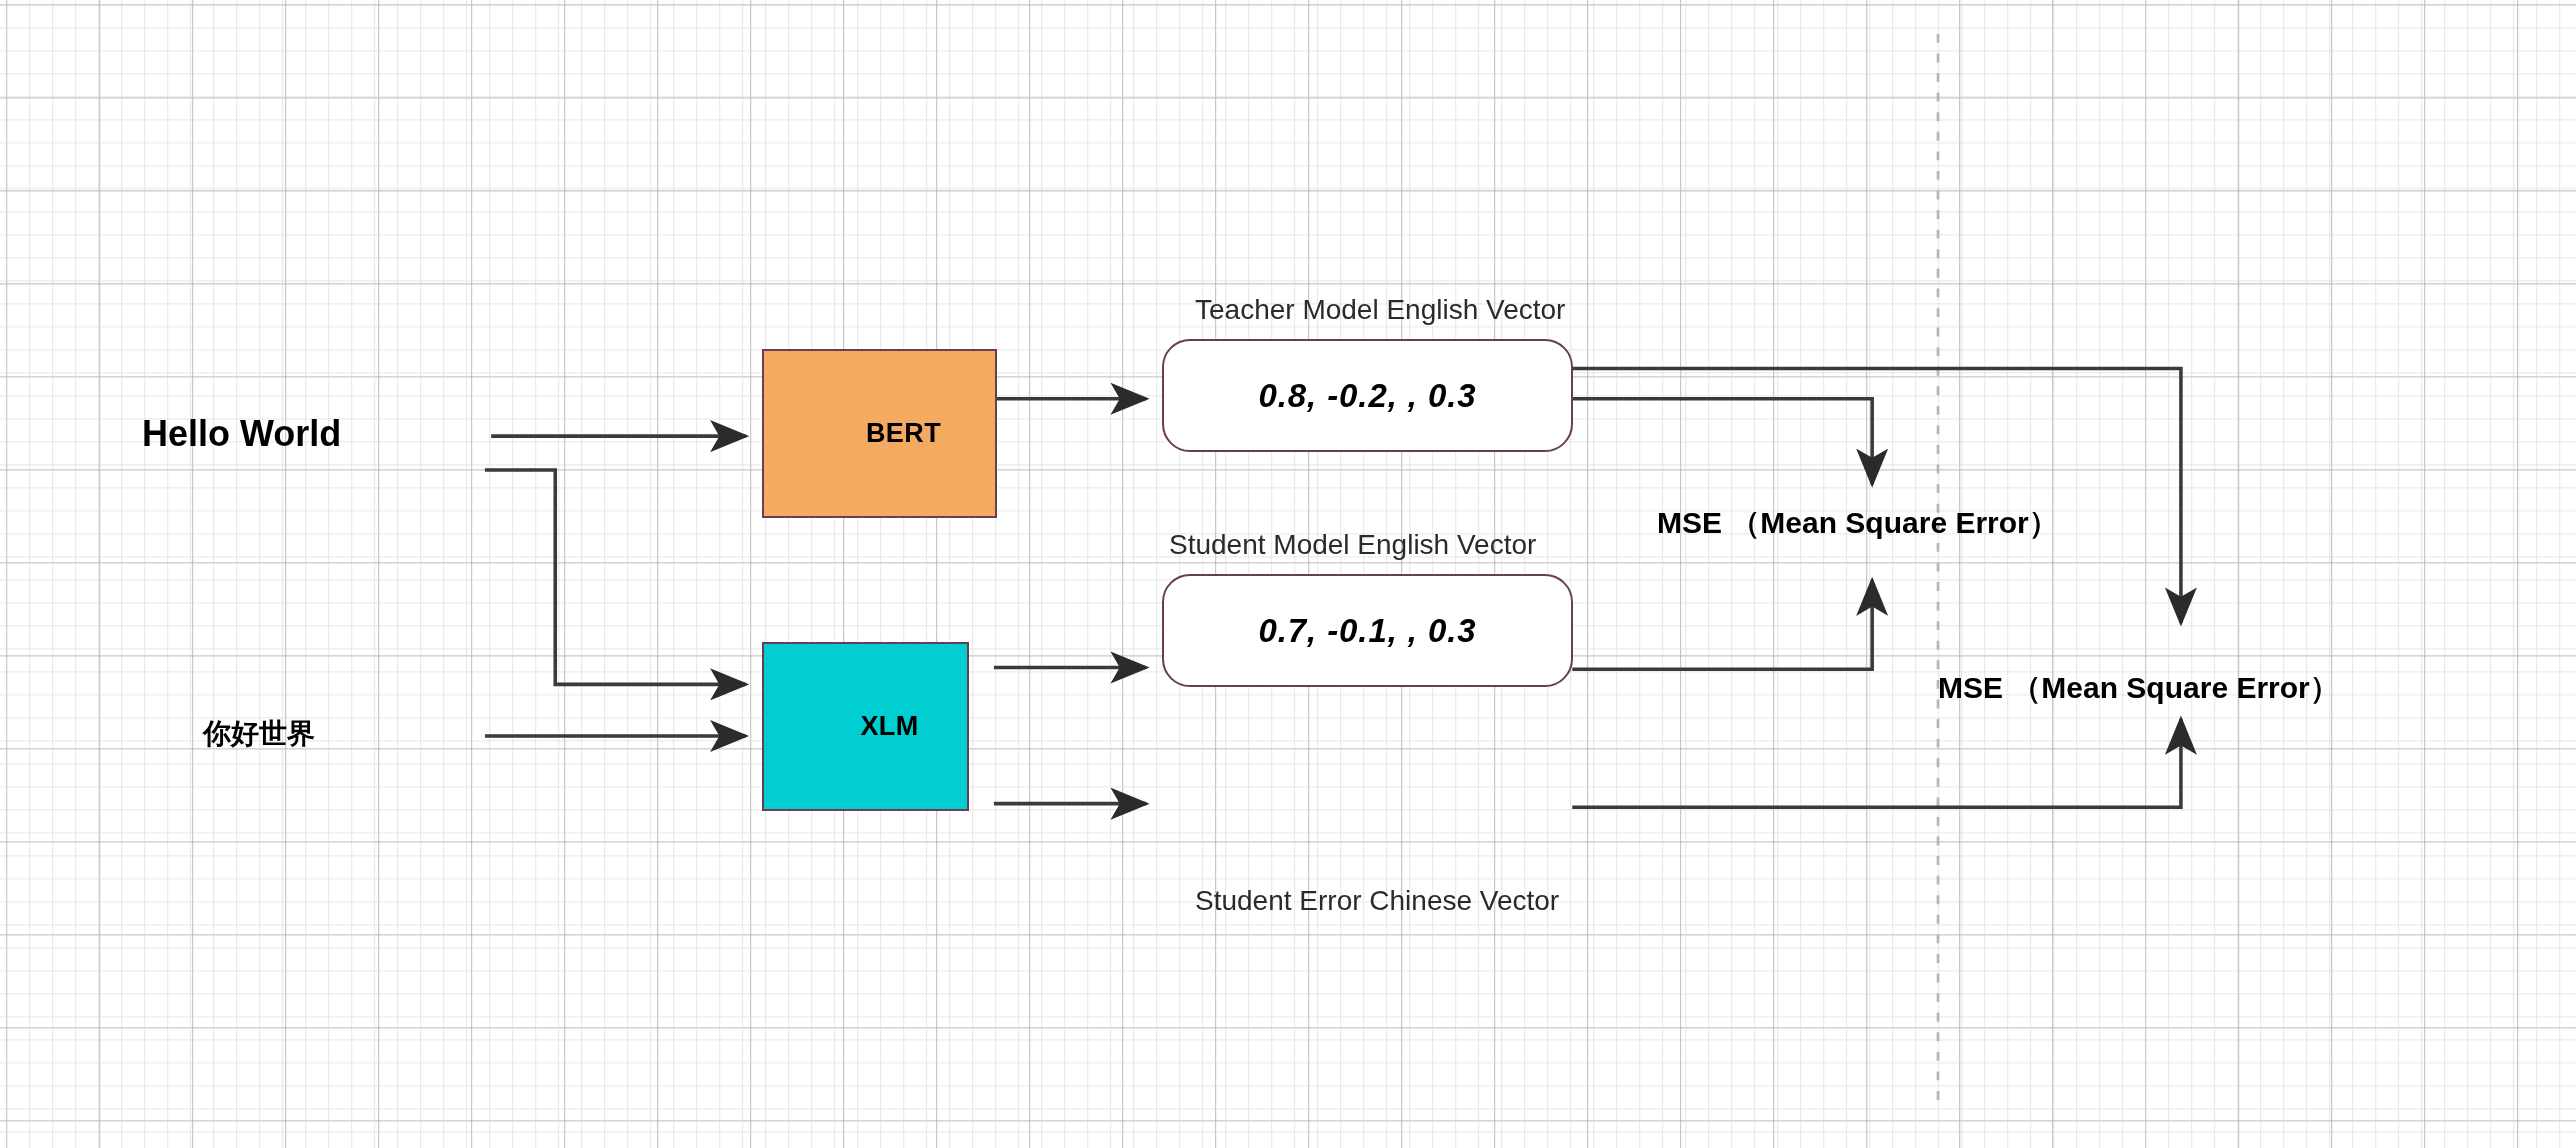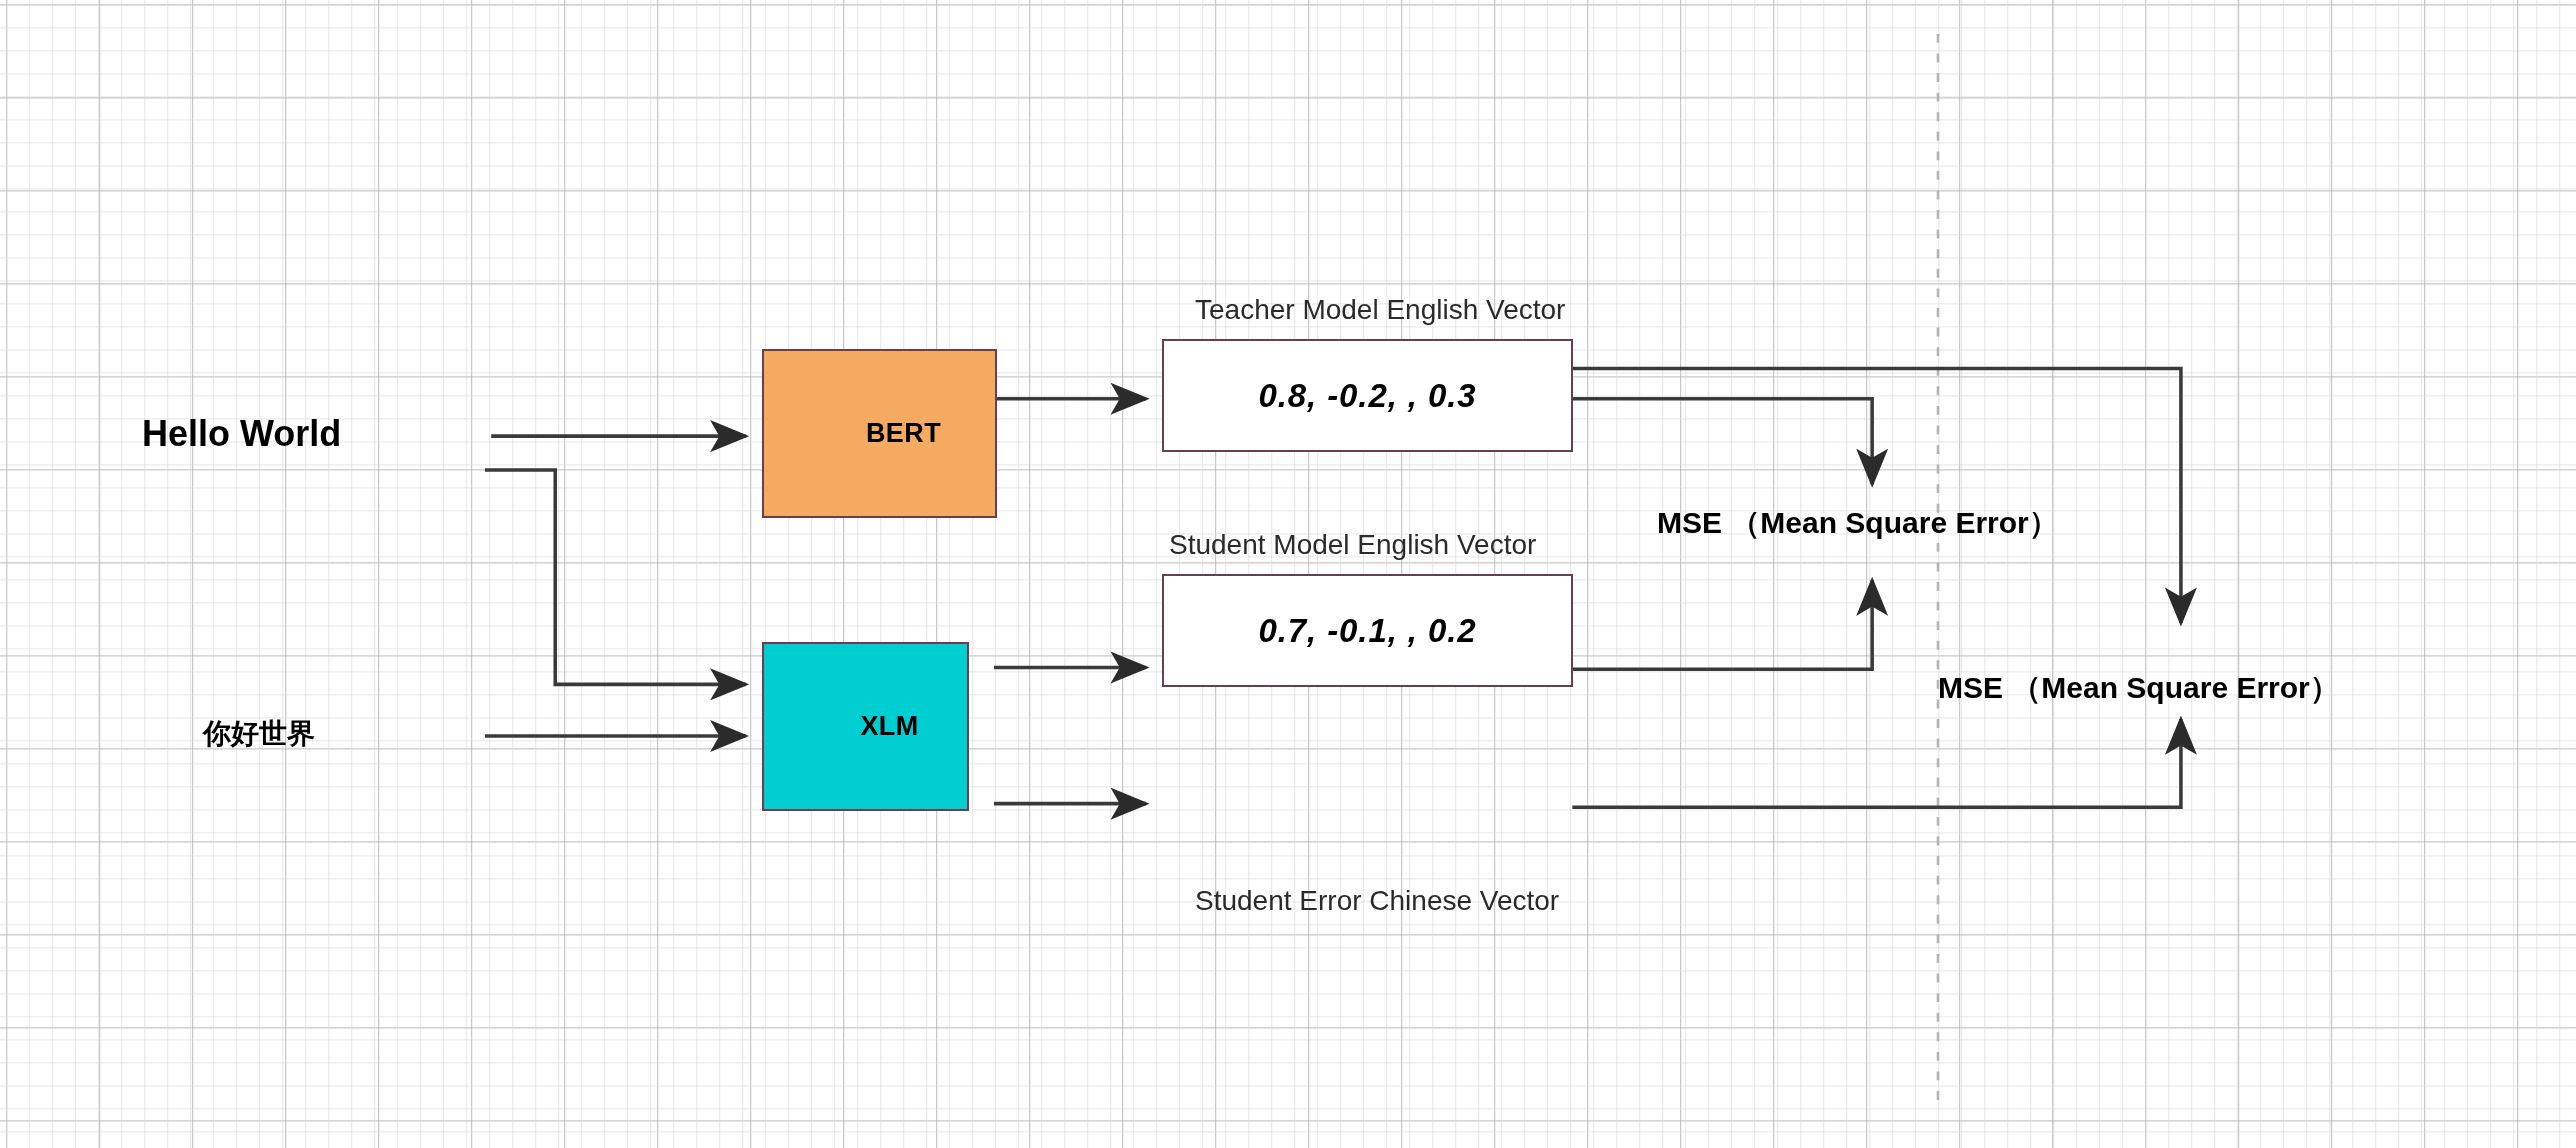--- a/index.html
+++ b/index.html
@@ -65,6 +65,7 @@
     font-style: italic;
     font-weight: bold;
     letter-spacing: 0.9px;
+    border-radius: 28px;
   }
   .caption {
     position: absolute;

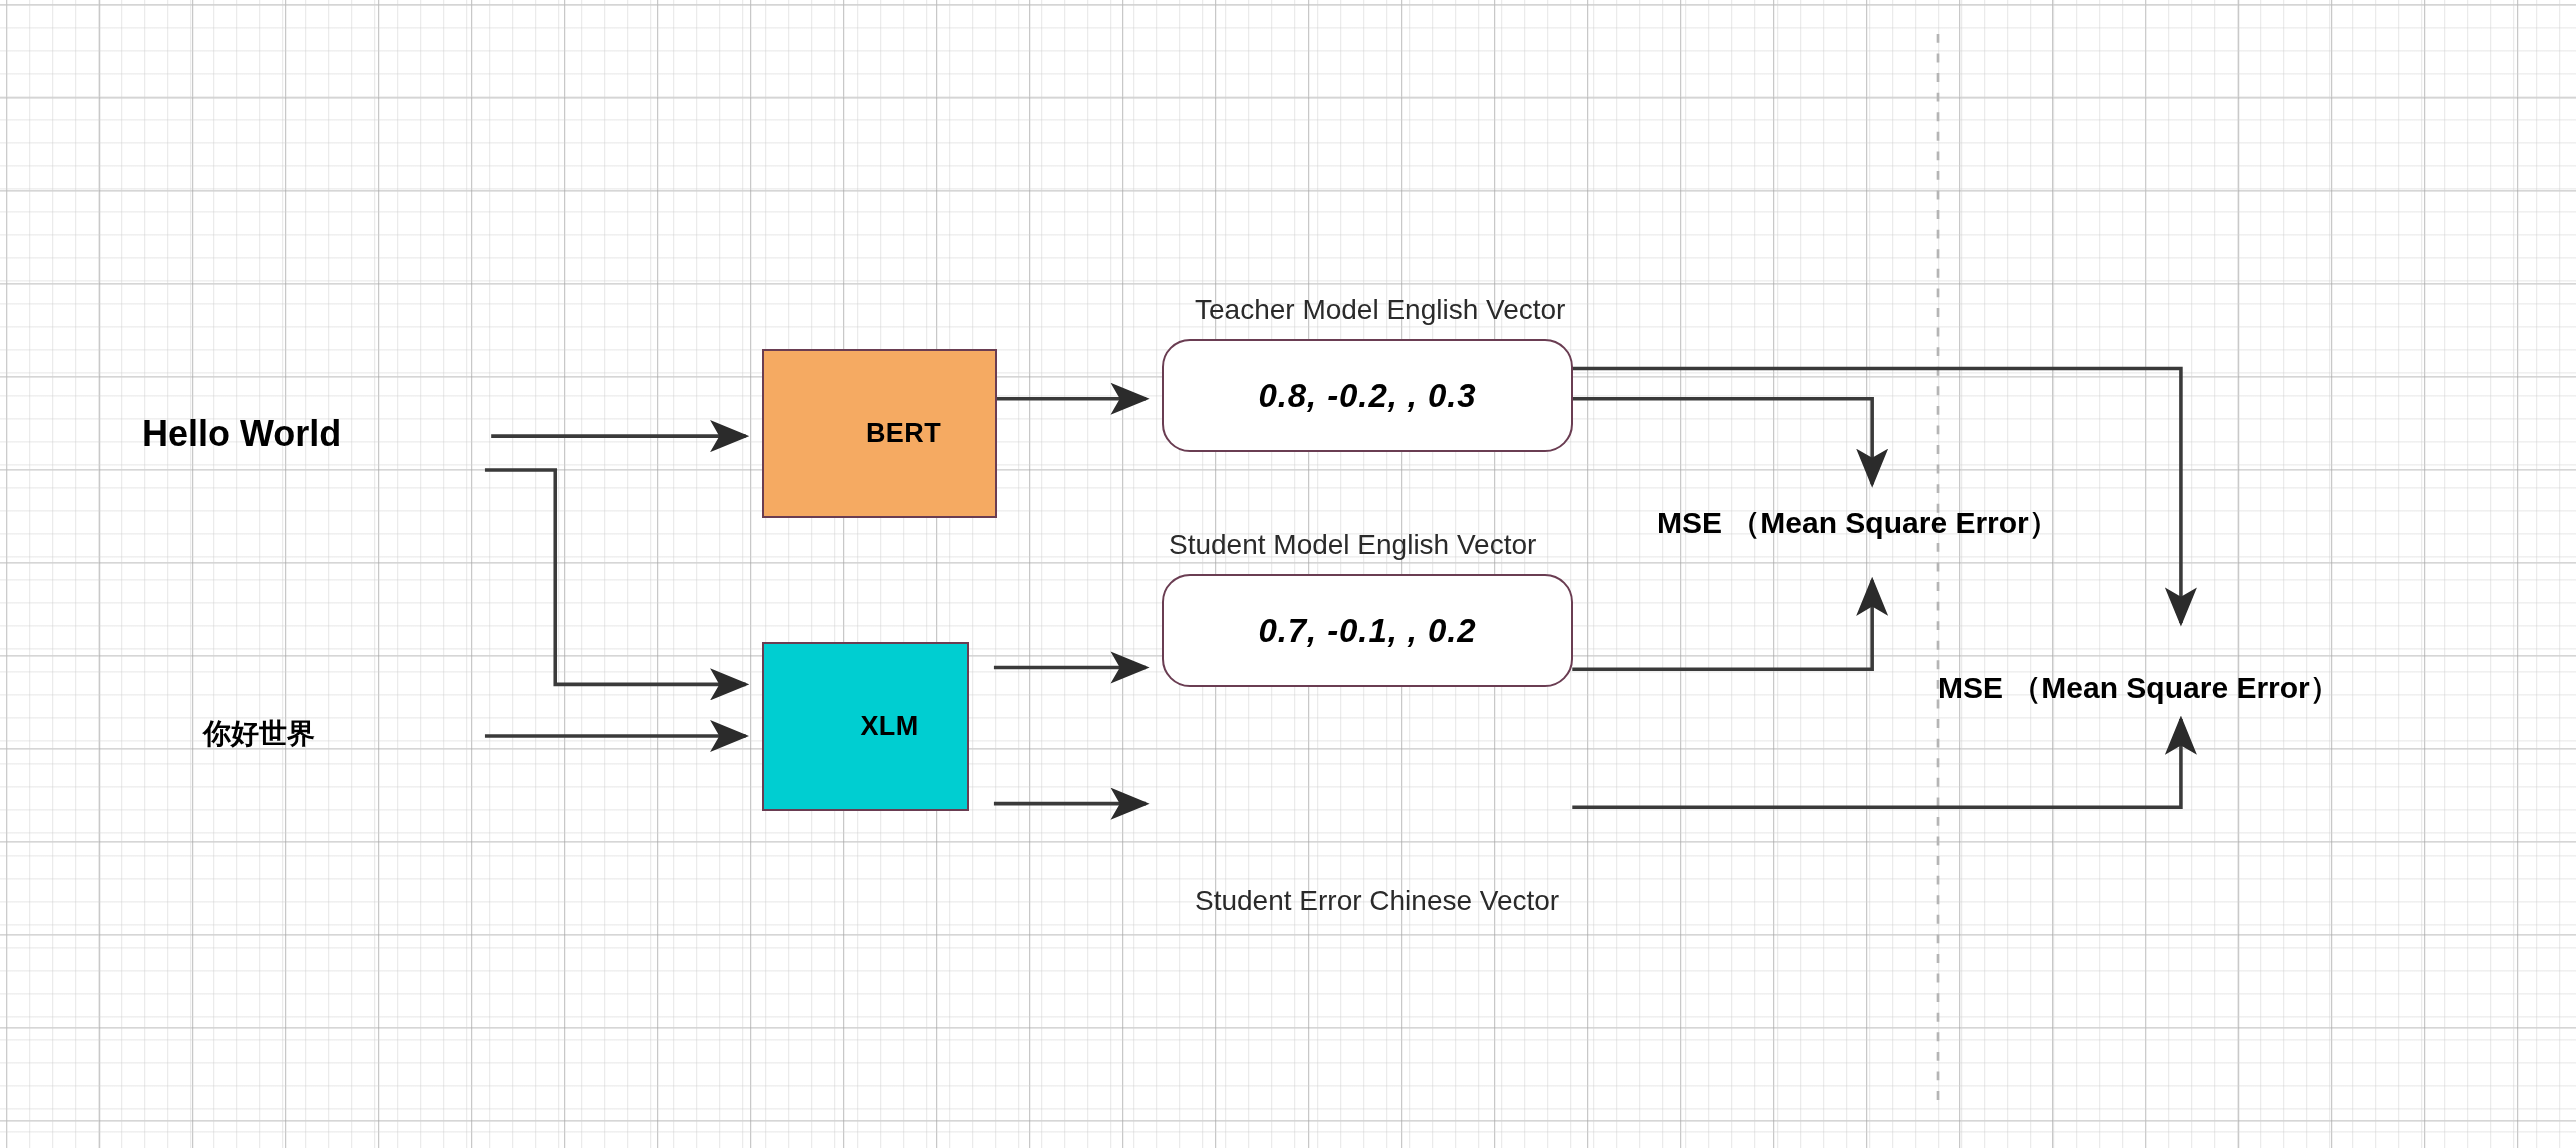--- a/index.html
+++ b/index.html
@@ -148,7 +148,7 @@
 
   <div class="caption" style="left:1169px; top:529px;">Student Model English Vector</div>
   <div class="node vector" style="left:1162px; top:574px; width:411px; height:113px;">
-    <span>0.7,  -0.1,  ,  0.2</span>
+    <span>0.7,  -0.1,  ,  0.3</span>
   </div>
 
   <div class="caption" style="left:1195px; top:885px;">Student Error Chinese Vector</div>

